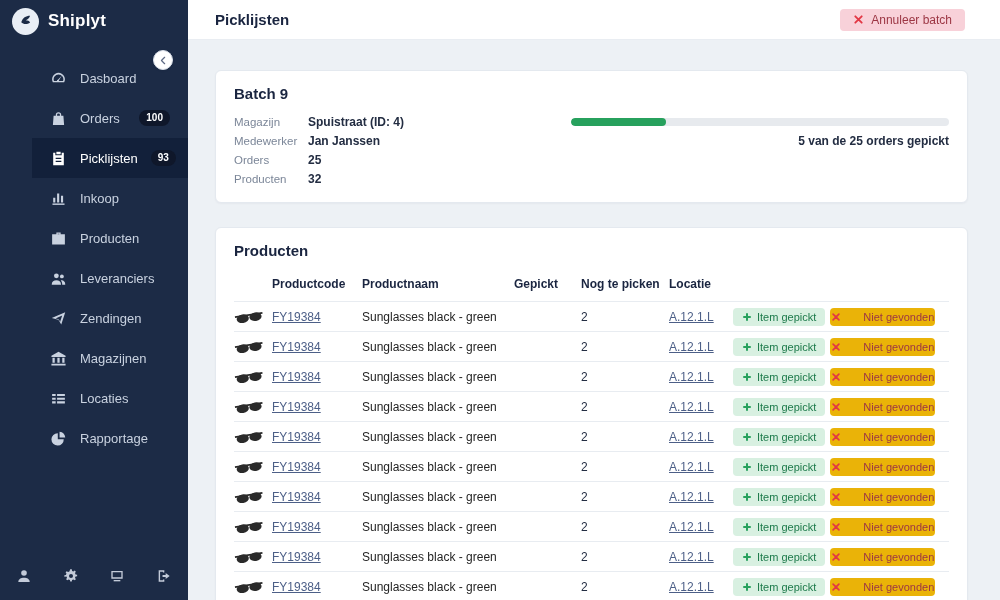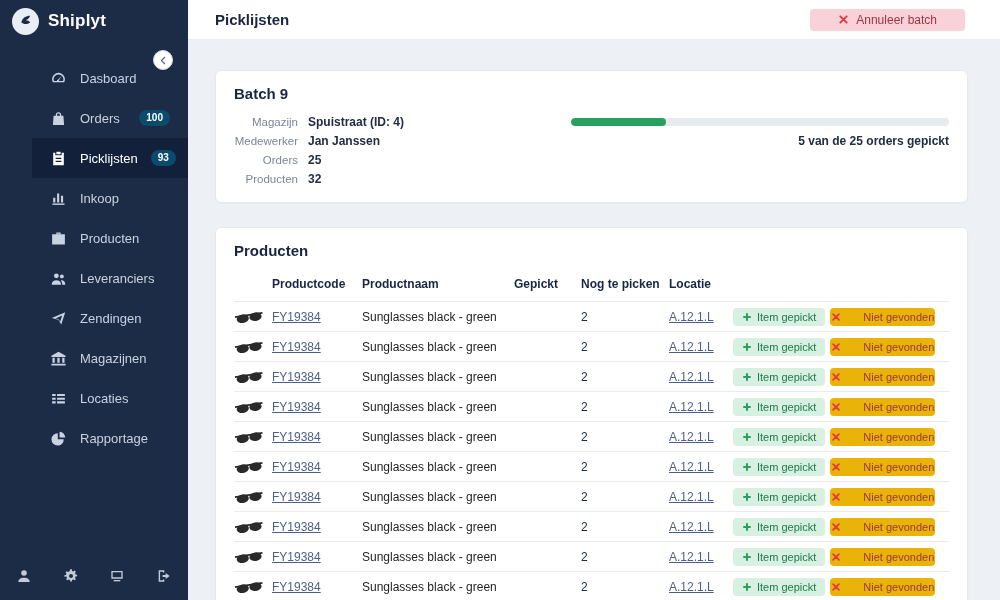--- a/index.html
+++ b/index.html
@@ -61,7 +61,7 @@
   .page-title { margin:0; font-size:15px; font-weight:bold; color:#1a2540; }
   .btn-cancel {
     display:flex; align-items:center; gap:7px; background:#f8d1d9; border:none;
-    border-radius:4px; padding:4px 28px; font-size:12px; color:#9c3644;
+    border-radius:4px; padding:4px 13px; font-size:12px; color:#9c3644;
     font-family:inherit; cursor:pointer;
   }
   .x-red svg { color:#e23744; }

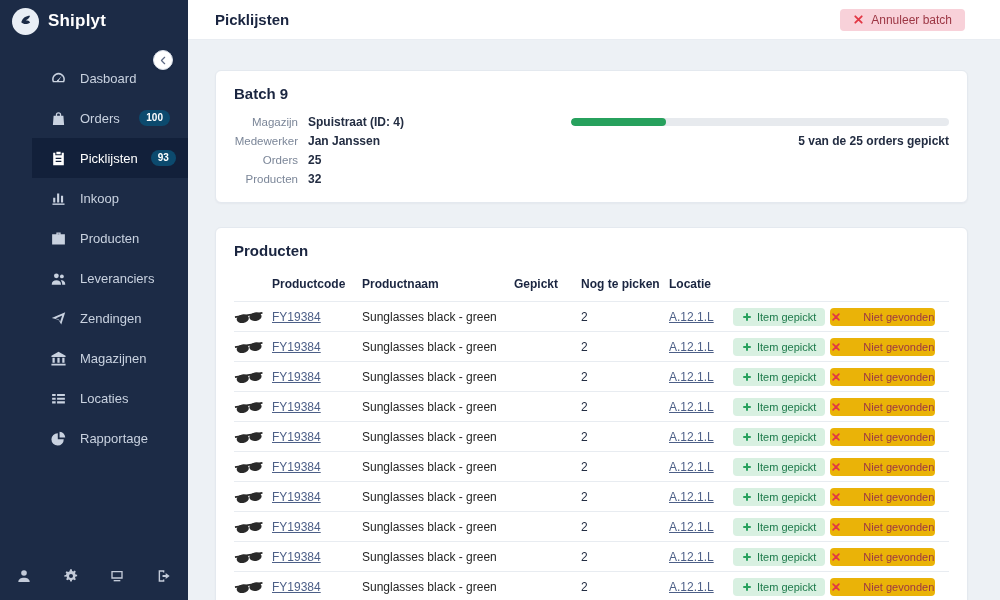--- a/index.html
+++ b/index.html
@@ -34,7 +34,7 @@
   .mi-icon svg { width:17px; height:17px; fill:currentColor; }
   .mi-label { flex:1; white-space:nowrap; }
   .mi-badge {
-    background:#0c4a6e; color:#fff; font-size:10px; font-weight:bold;
+    background:#0f172a; color:#fff; font-size:10px; font-weight:bold;
     padding:2px 7px; border-radius:9px; line-height:12px;
   }
 

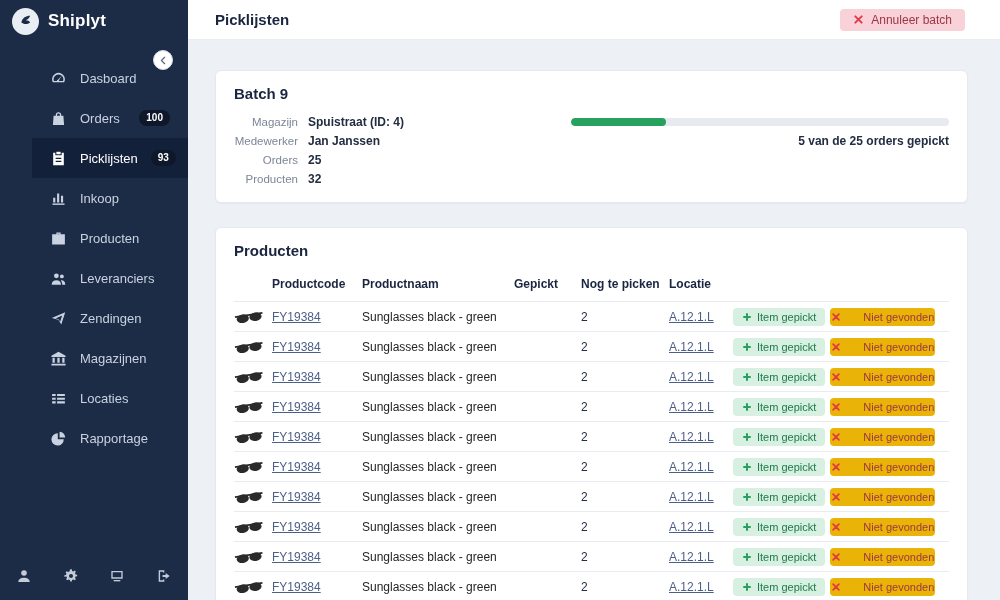--- a/index.html
+++ b/index.html
@@ -79,7 +79,7 @@
   .batch-card .card-title { margin-bottom:14px; }
   .batch-body { display:flex; justify-content:space-between; align-items:flex-start; }
   .fields { display:grid; grid-template-columns:64px auto; column-gap:10px; row-gap:6px; }
-  .field-label { font-size:11.5px; color:#7b8698; text-align:right; line-height:13px; }
+  .field-label { font-size:11.5px; color:#7b8698; line-height:13px; }
   .field-value { font-size:12px; font-weight:bold; color:#232d42; line-height:13px; }
   .progress-area { width:378px; padding-top:2px; }
   .progress-track { height:8px; border-radius:4px; background:#e7eaee; overflow:hidden; }

